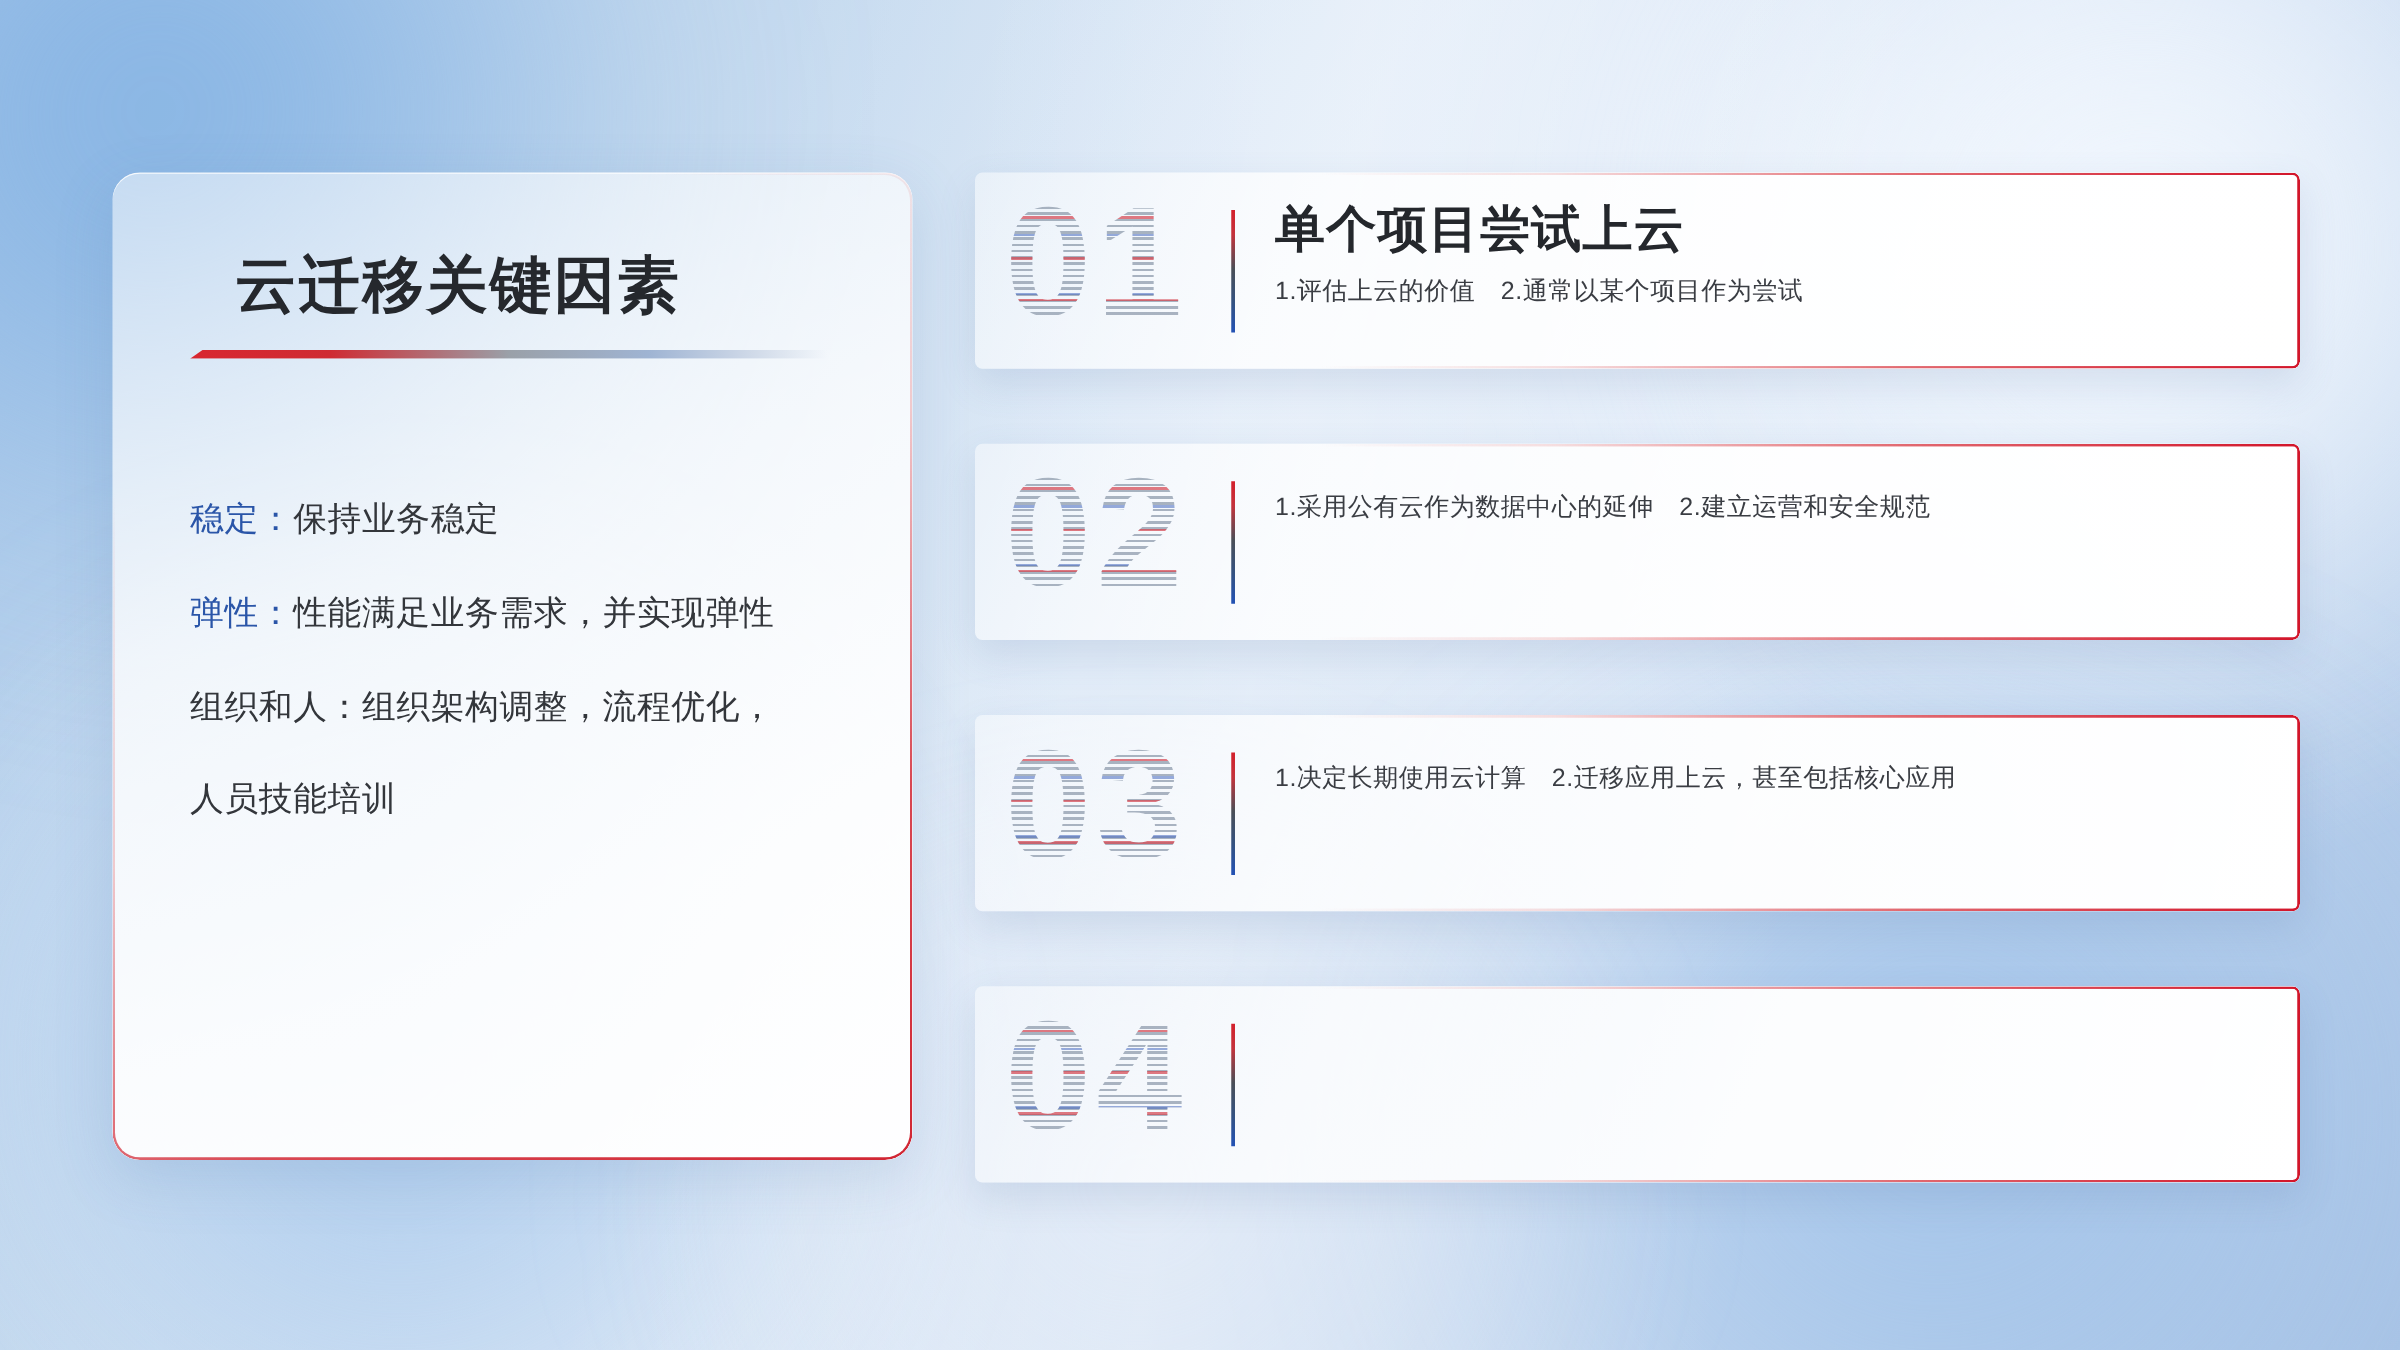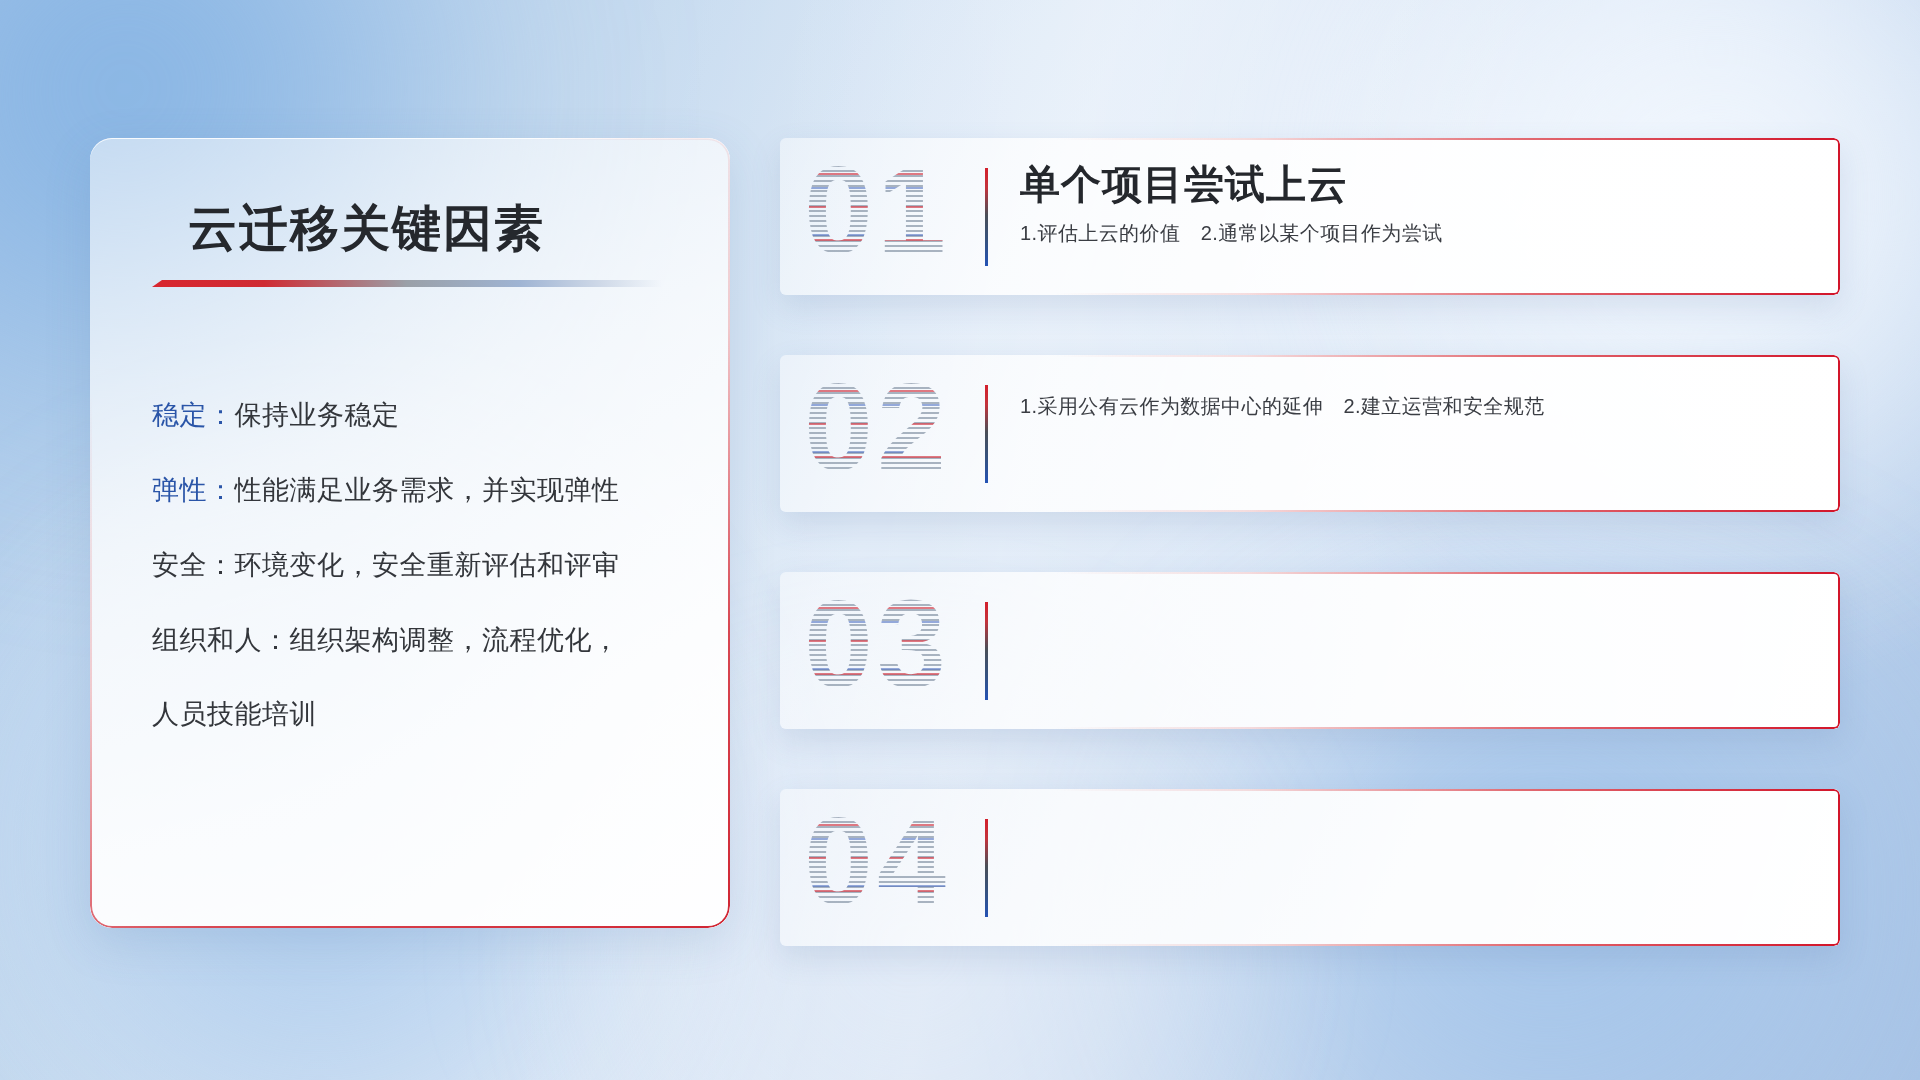--- a/index.html
+++ b/index.html
@@ -167,9 +167,6 @@
         <span class="lbl">弹性：</span><span>性能满足业务需求，并实现弹性</span>
       </div>
       <div class="panel-row">
-        <span class="lbl-dark">安全：</span><span>环境变化，安全重新评估和评审</span>
-      </div>
-      <div class="panel-row">
         <span class="lbl-dark">组织和人：</span><span>组织架构调整，流程优化，</span>
       </div>
       <div class="panel-row cont">

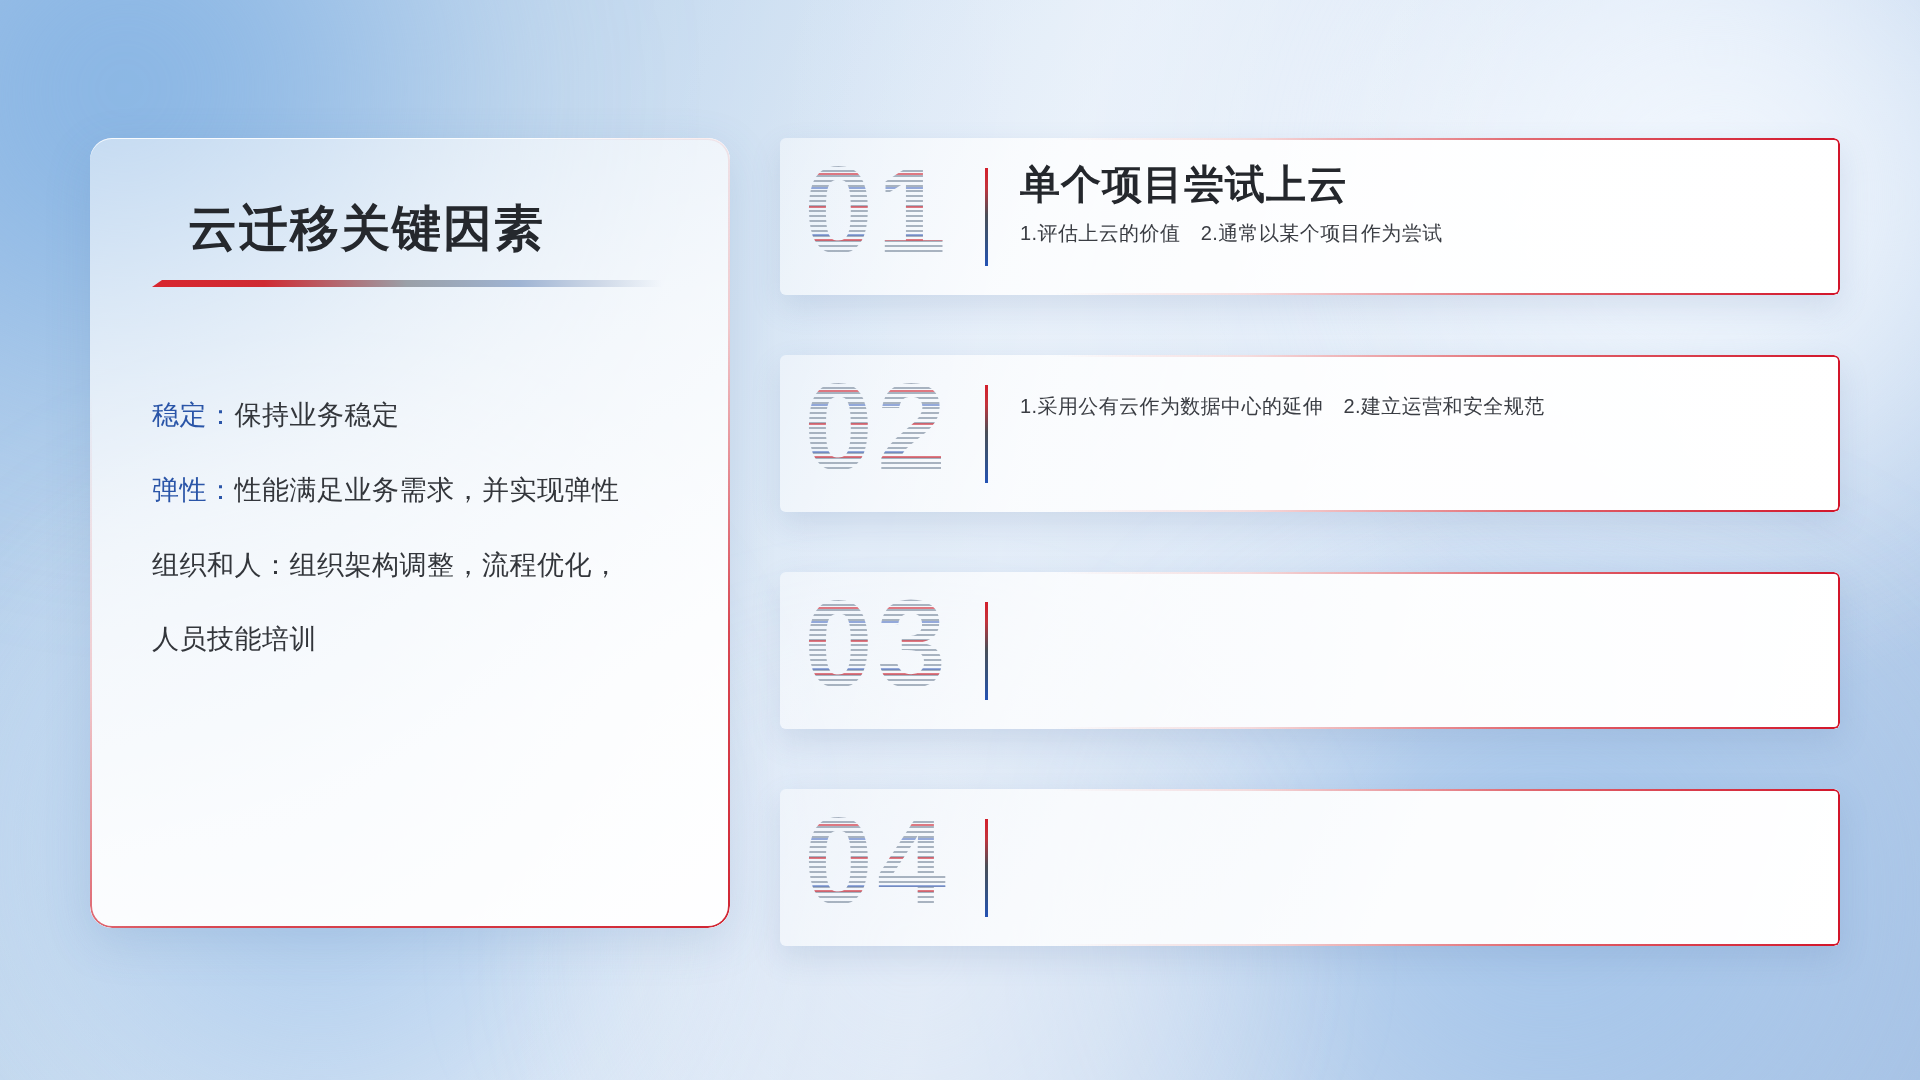--- a/index.html
+++ b/index.html
@@ -213,6 +213,7 @@
       </div>
       <div class="card-bar"></div>
       <div class="card-text">
+        <div class="card-desc">1.决定长期使用云计算　2.迁移应用上云，甚至包括核心应用</div>
       </div>
     </div>
 

